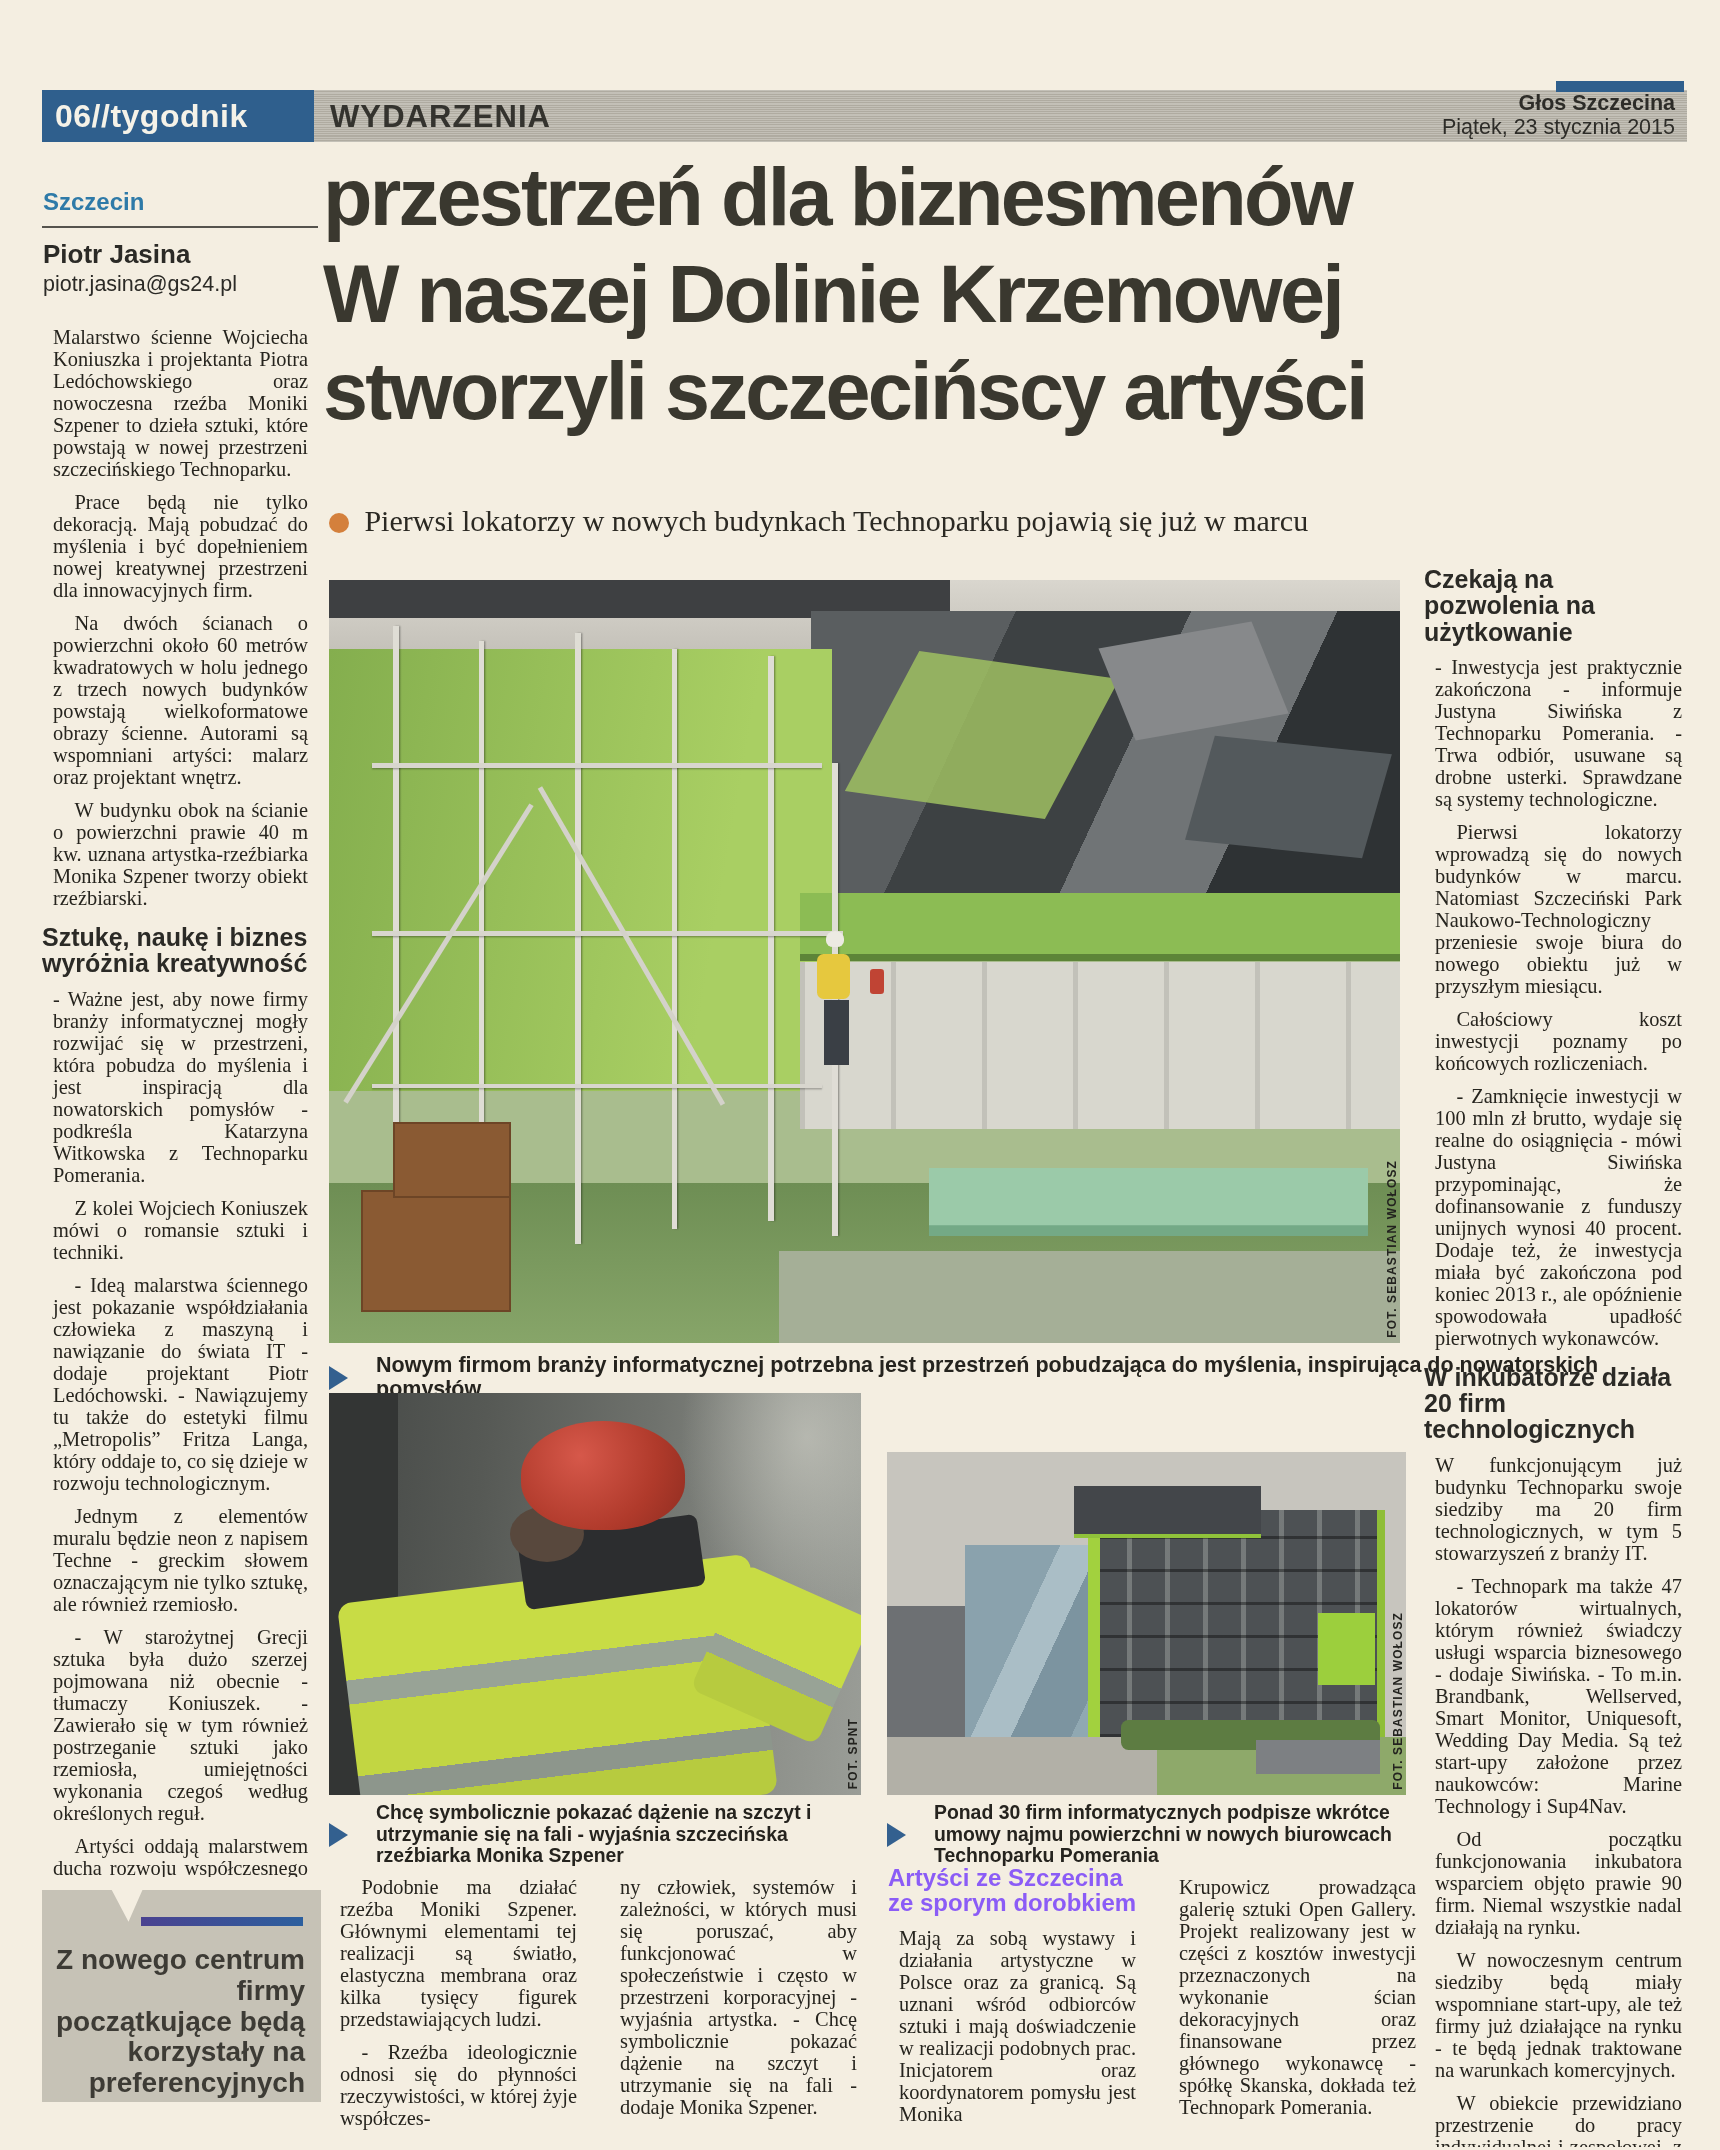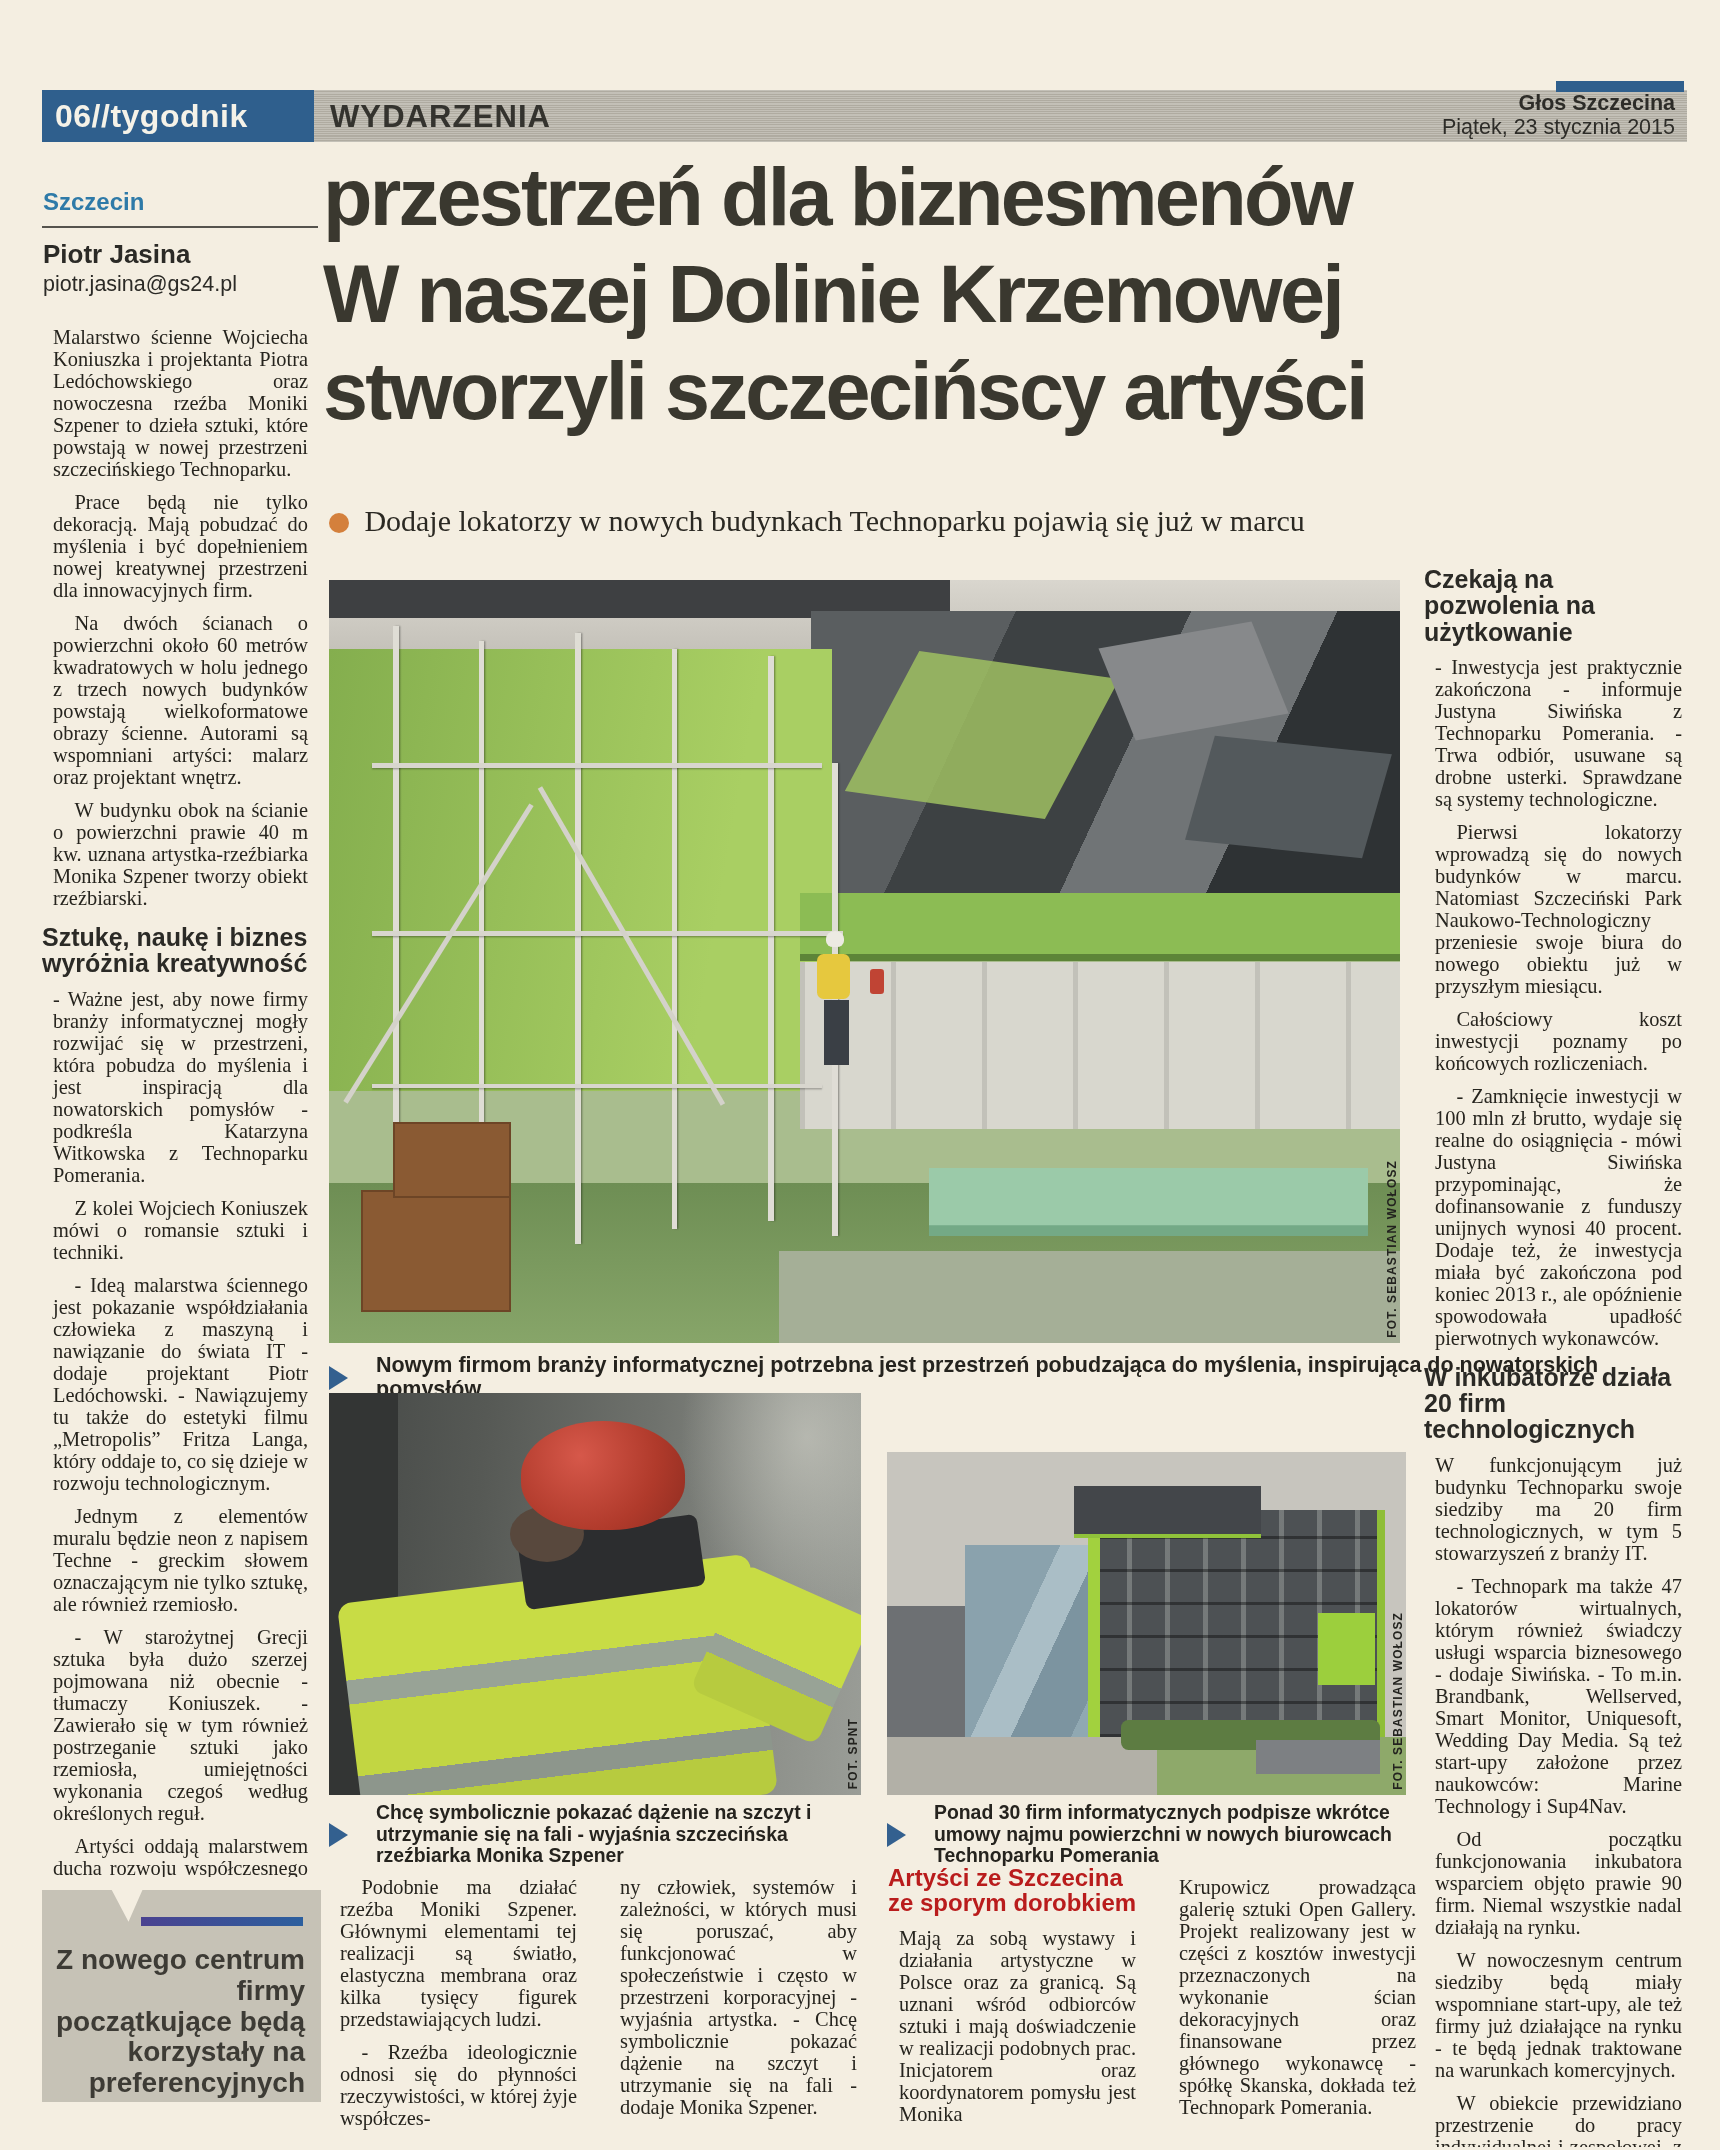--- a/index.html
+++ b/index.html
@@ -161,7 +161,7 @@
 
   <div class="lead">
     <span class="lead-bullet"></span>
-    <span class="lead-text">Dodaje lokatorzy w nowych budynkach Technoparku pojawią się już w marcu</span>
+    <span class="lead-text">Pierwsi lokatorzy w nowych budynkach Technoparku pojawią się już w marcu</span>
   </div>
 
   <div class="left-col serifcol">

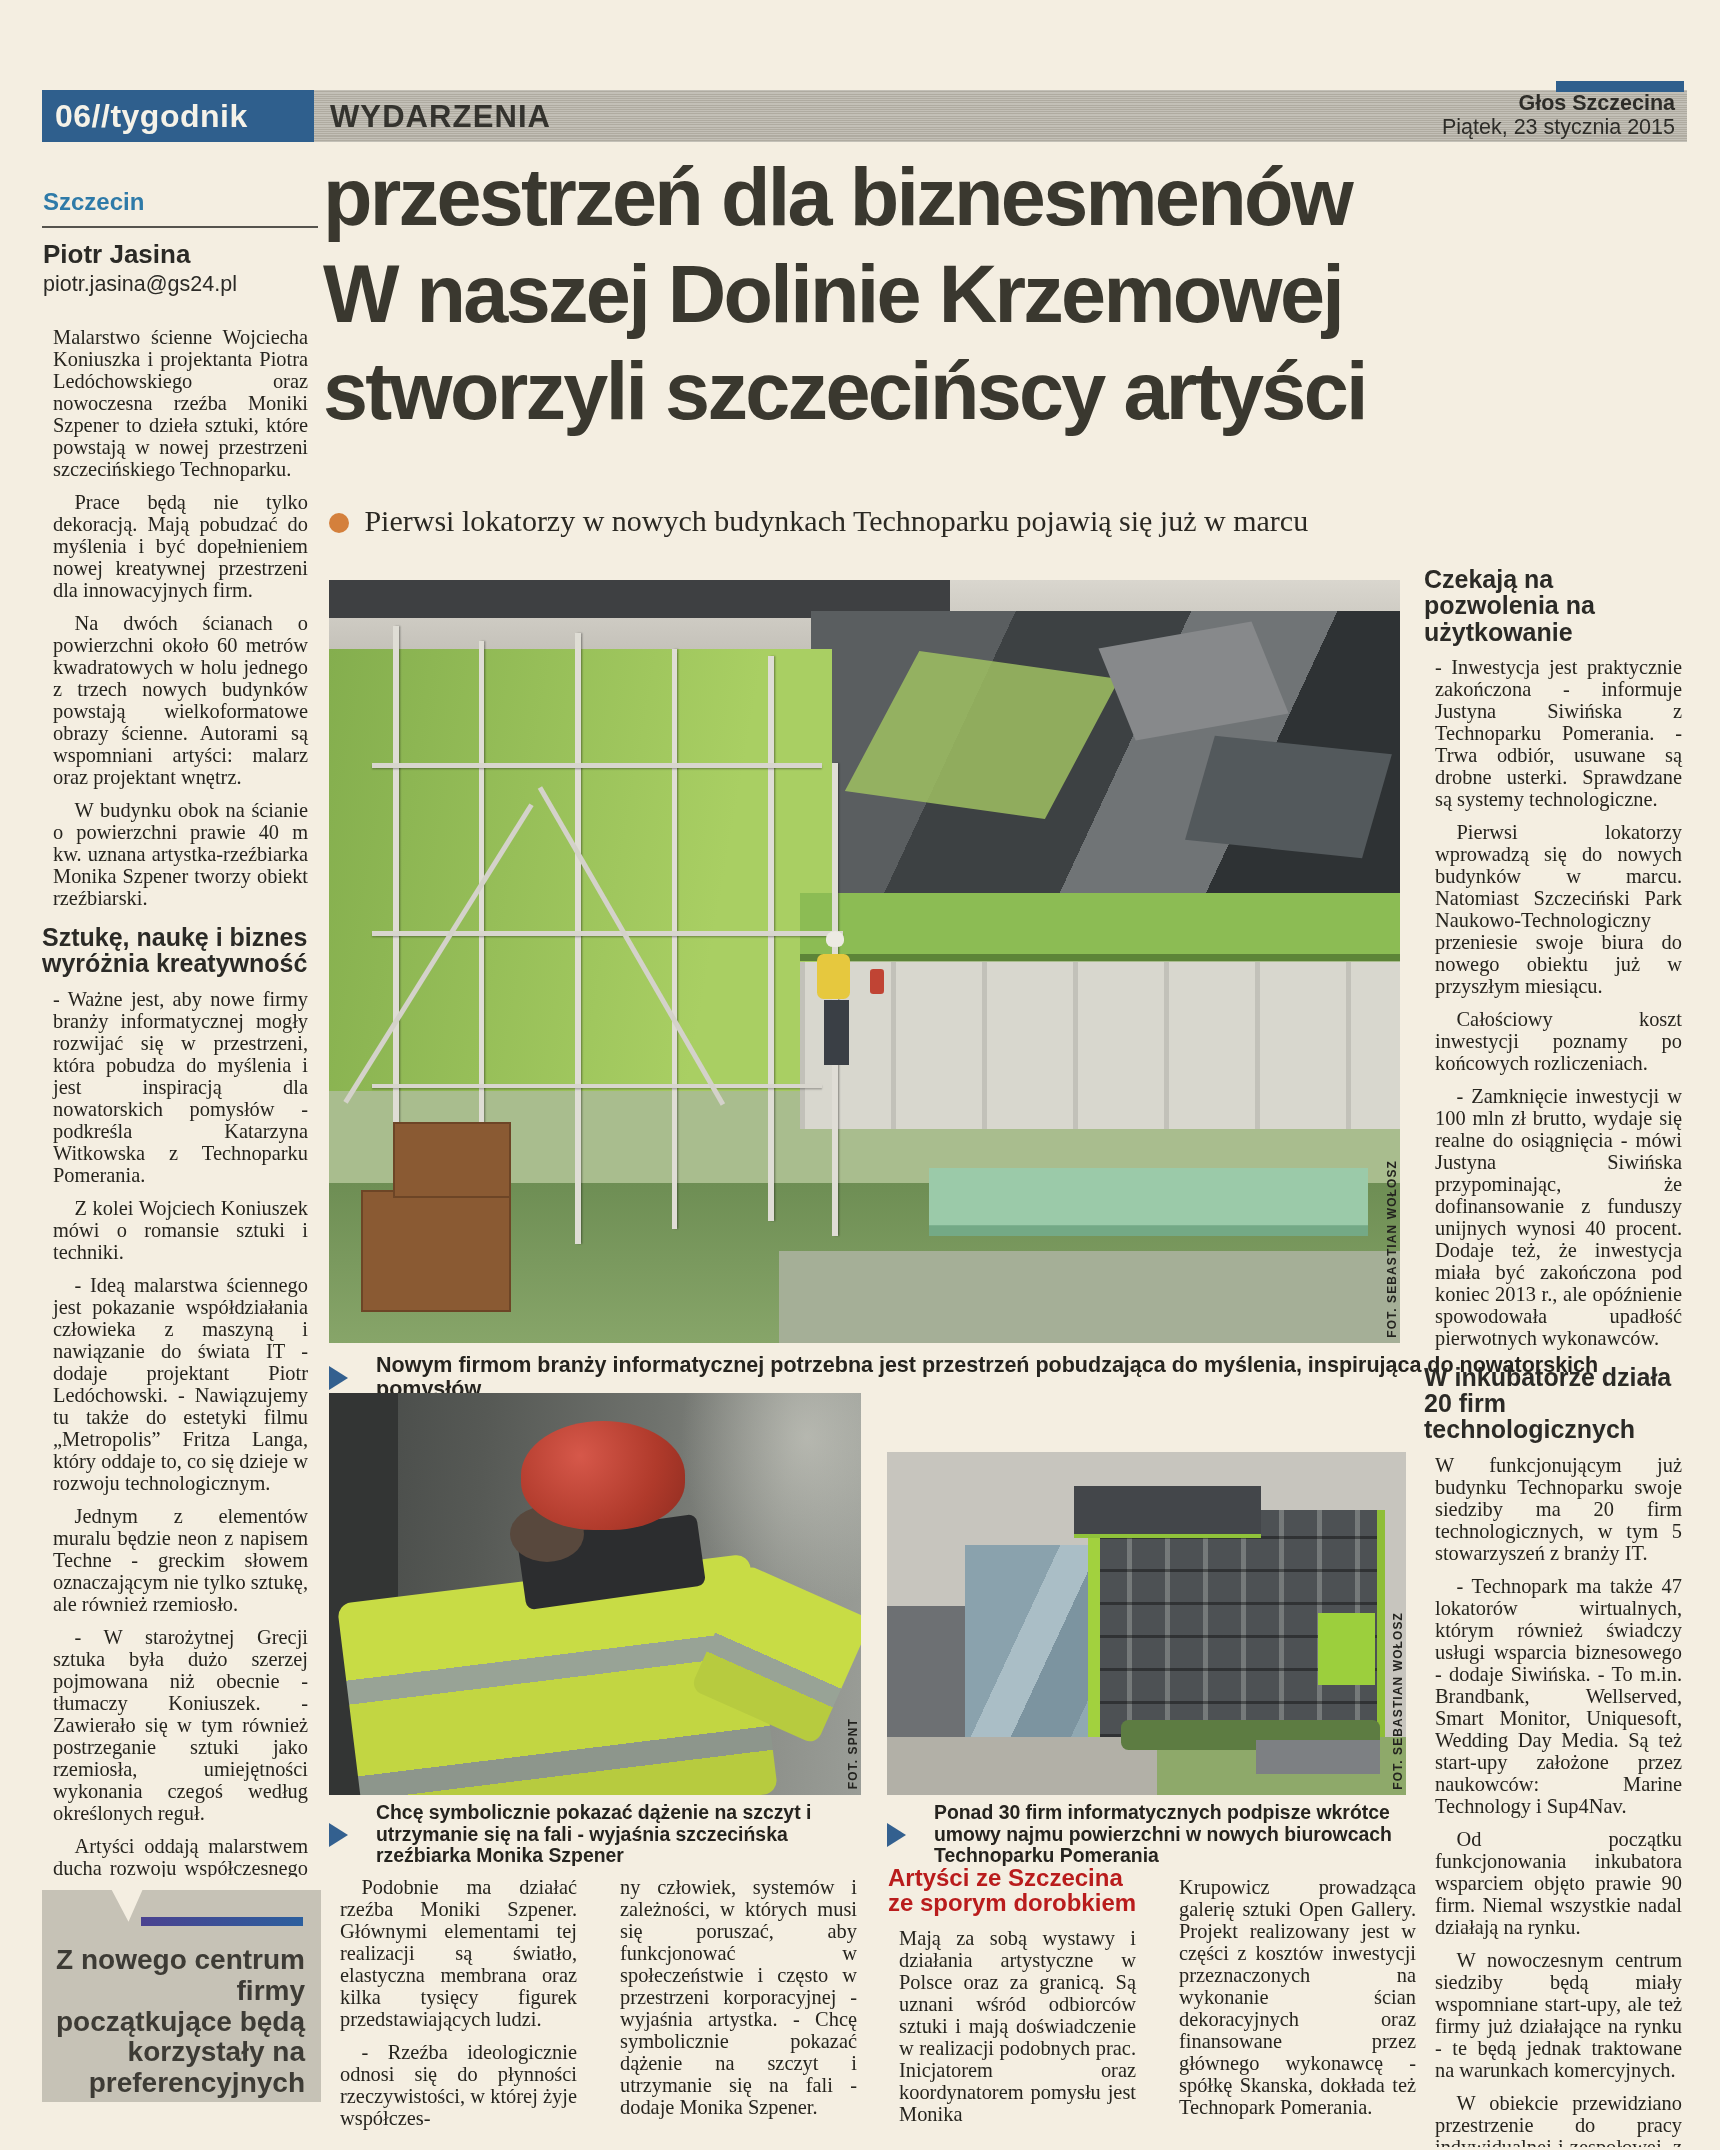--- a/index.html
+++ b/index.html
@@ -121,7 +121,7 @@
 
   
   .bottom-col{position:absolute;top:1865px;width:259px;height:281px;overflow:hidden;}
-  .bc-subhead{font:700 24px/1.06 "Liberation Sans","DejaVu Sans",sans-serif;color:#b91c1c;margin:0 0 5.4px 0;text-align:left;}
+  .bc-subhead{font:700 24px/1.06 "Liberation Sans","DejaVu Sans",sans-serif;color:#8b5cf6;margin:0 0 5.4px 0;text-align:left;}
 
   
   .pull-quote{position:absolute;left:42px;top:1890px;width:279px;height:212px;background:#c6c2b6;

